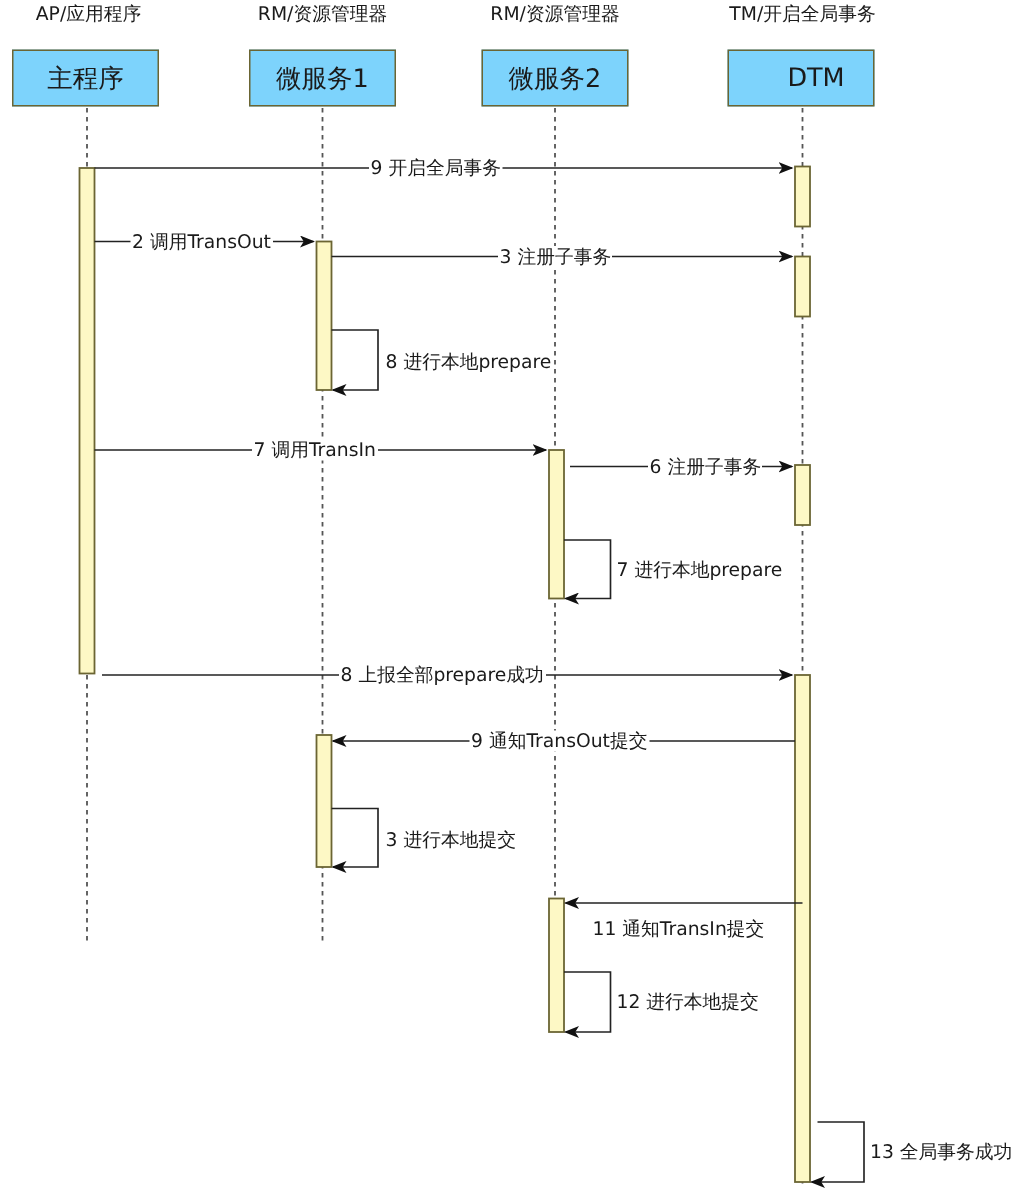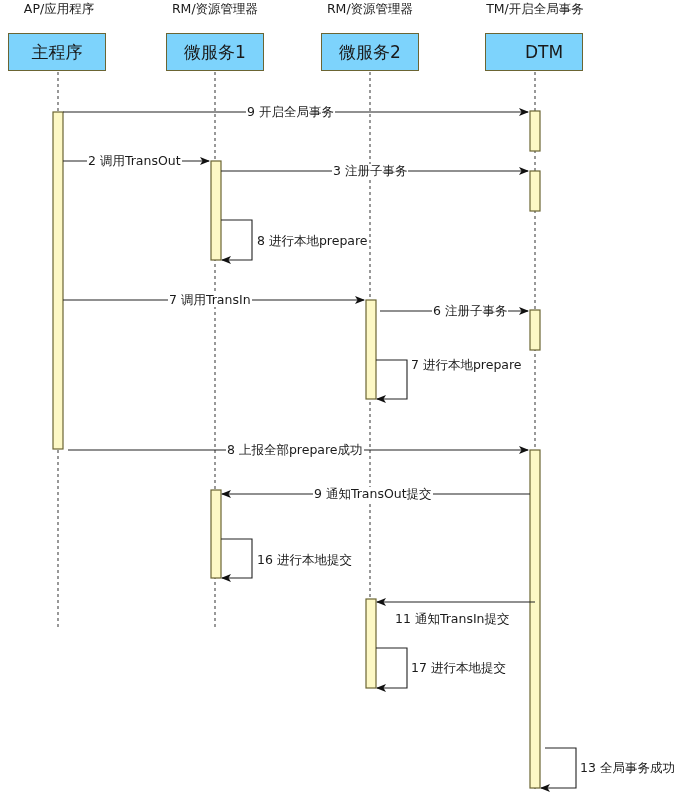--- a/index.html
+++ b/index.html
@@ -67,7 +67,7 @@
 <div class="msg-label" style="left:256px; top:234px;">8 进行本地prepare</div>
 <div class="msg-label" style="left:168px; top:293px;">7 调用TransIn</div>
 <div class="msg-label" style="left:408px; top:304px;margin-left:24px;">6 注册子事务</div>
-<div class="msg-label" style="left:410px; top:358px;text-align:right;">7 进行本地prepare</div>
+<div class="msg-label" style="left:410px; top:373px;text-align:right;">7 进行本地prepare</div>
 <div class="msg-label" style="left:226px; top:443px;">8 上报全部prepare成功</div>
 <div class="msg-label" style="left:313px; top:487px;">9 通知TransOut提交</div>
 <div class="msg-label" style="left:256px; top:553px;">16 进行本地提交</div>

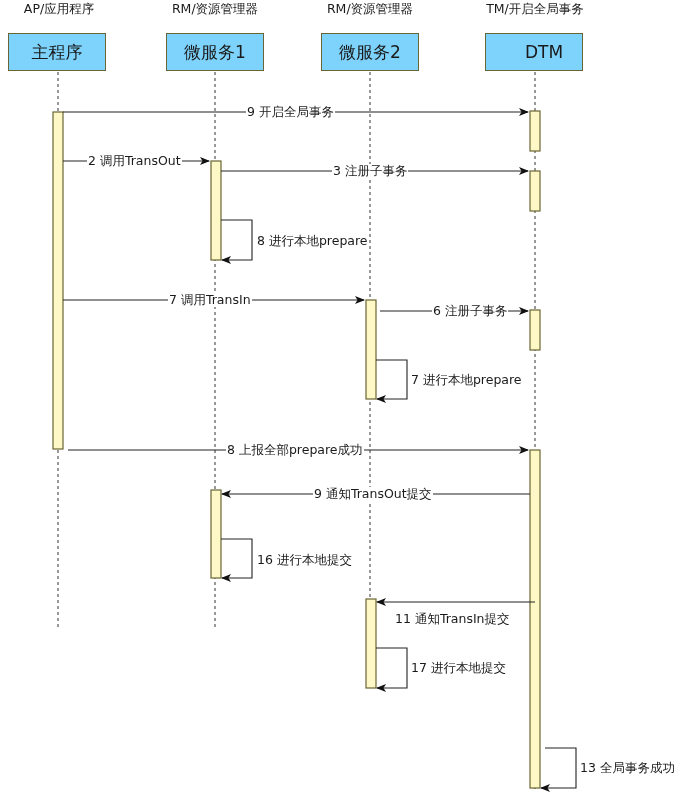--- a/index.html
+++ b/index.html
@@ -70,7 +70,7 @@
 <div class="msg-label" style="left:410px; top:373px;text-align:right;">7 进行本地prepare</div>
 <div class="msg-label" style="left:226px; top:443px;">8 上报全部prepare成功</div>
 <div class="msg-label" style="left:313px; top:487px;">9 通知TransOut提交</div>
-<div class="msg-label" style="left:256px; top:553px;">16 进行本地提交</div>
+<div class="msg-label" style="left:256px; top:553px;">3 进行本地提交</div>
 <div class="msg-label" style="left:394px; top:612px;">11 通知TransIn提交</div>
 <div class="msg-label" style="left:410px; top:661px;">17 进行本地提交</div>
 <div class="msg-label" style="left:579px; top:761px;">13 全局事务成功</div>

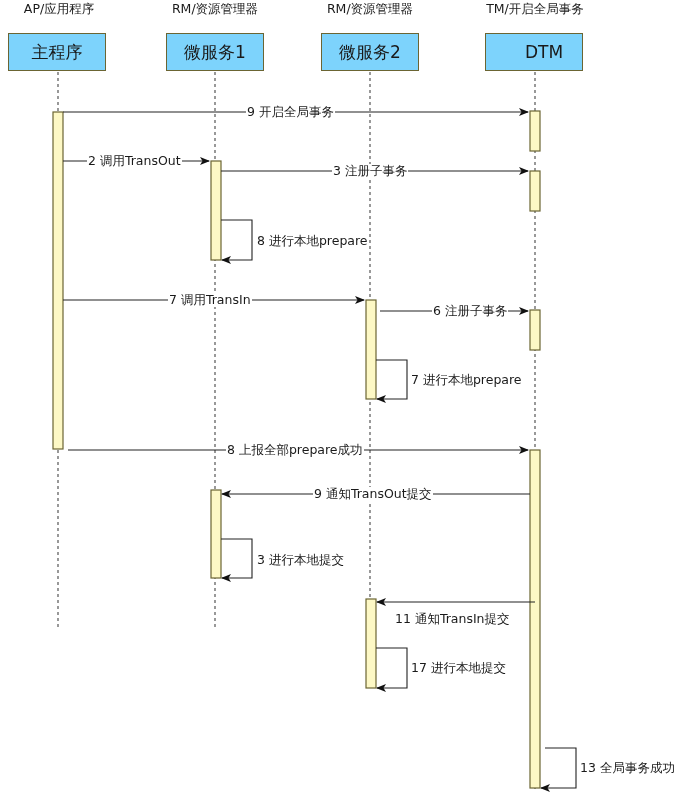--- a/index.html
+++ b/index.html
@@ -72,7 +72,7 @@
 <div class="msg-label" style="left:313px; top:487px;">9 通知TransOut提交</div>
 <div class="msg-label" style="left:256px; top:553px;">3 进行本地提交</div>
 <div class="msg-label" style="left:394px; top:612px;">11 通知TransIn提交</div>
-<div class="msg-label" style="left:410px; top:661px;">17 进行本地提交</div>
+<div class="msg-label" style="left:410px; top:661px;">12 进行本地提交</div>
 <div class="msg-label" style="left:579px; top:761px;">13 全局事务成功</div>
 
 </body></html>

